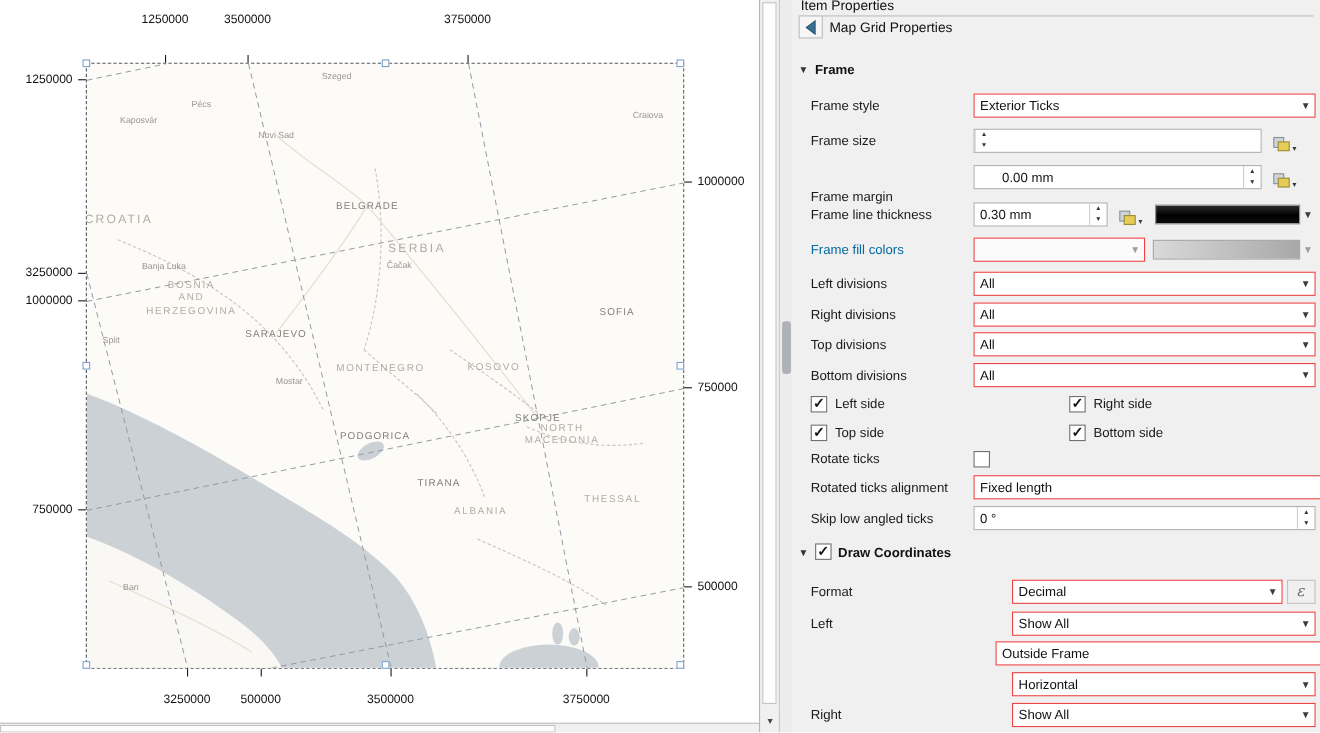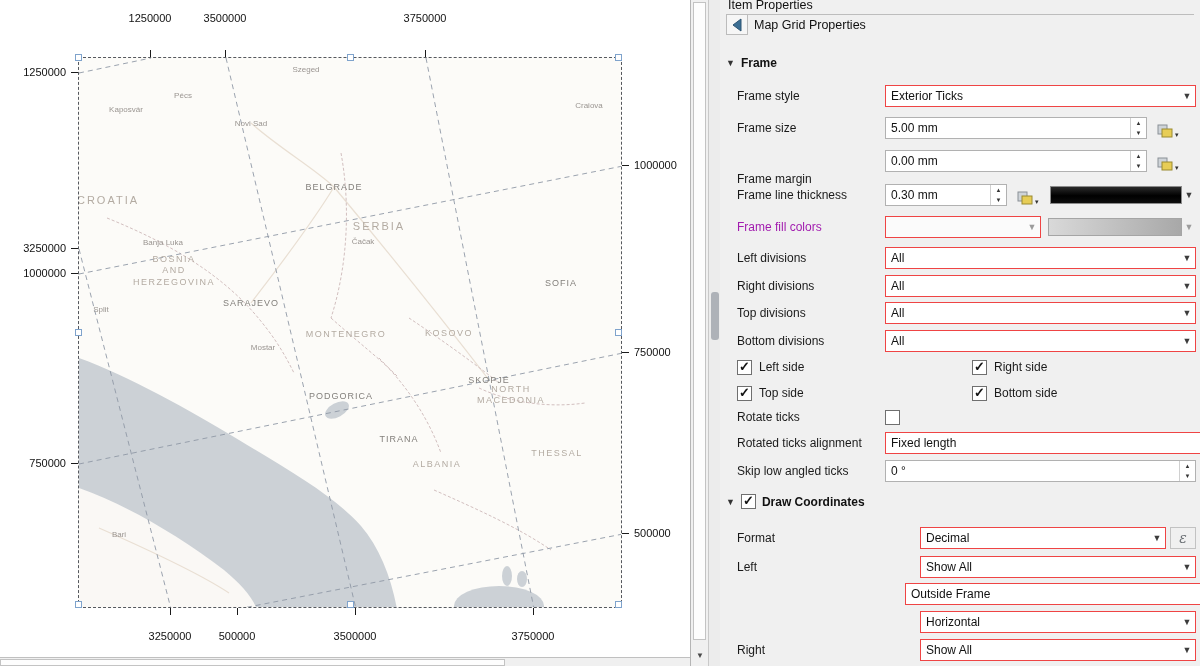--- a/index.html
+++ b/index.html
@@ -217,7 +217,6 @@
 
   <span class="row-label" style="top:117px;">Frame size</span>
   <div class="spin" style="left:165px;top:117px;width:262px;">
-    <span class="val">5.00 mm</span>
     <span class="arrows">
         <span>▲</span>
         <span>▼</span>

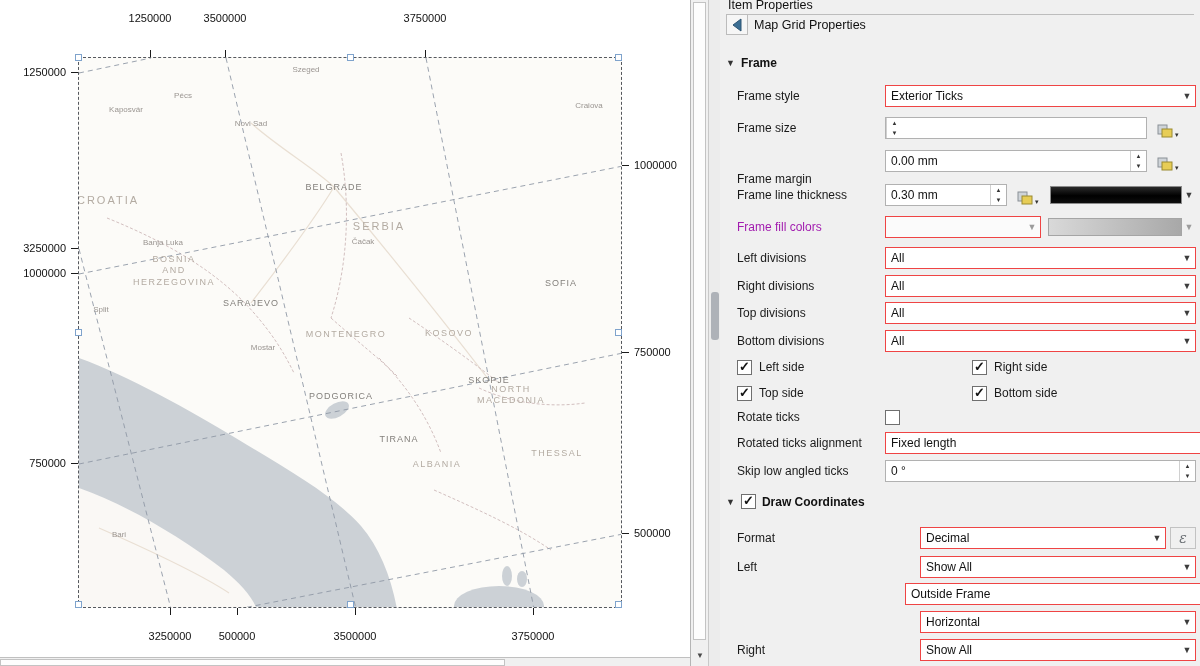--- a/index.html
+++ b/index.html
@@ -231,7 +231,7 @@
   </div>
 
   <span class="row-label" style="top:168px;">Frame margin</span>
-  <div class="spin" style="left:165px;top:150px;width:262px;">
+  <div class="spin" style="left:165px;top:150px;width:262px;padding-left:20px;">
     <span class="val">0.00 mm</span>
     <span class="arrows">
         <span>▲</span>

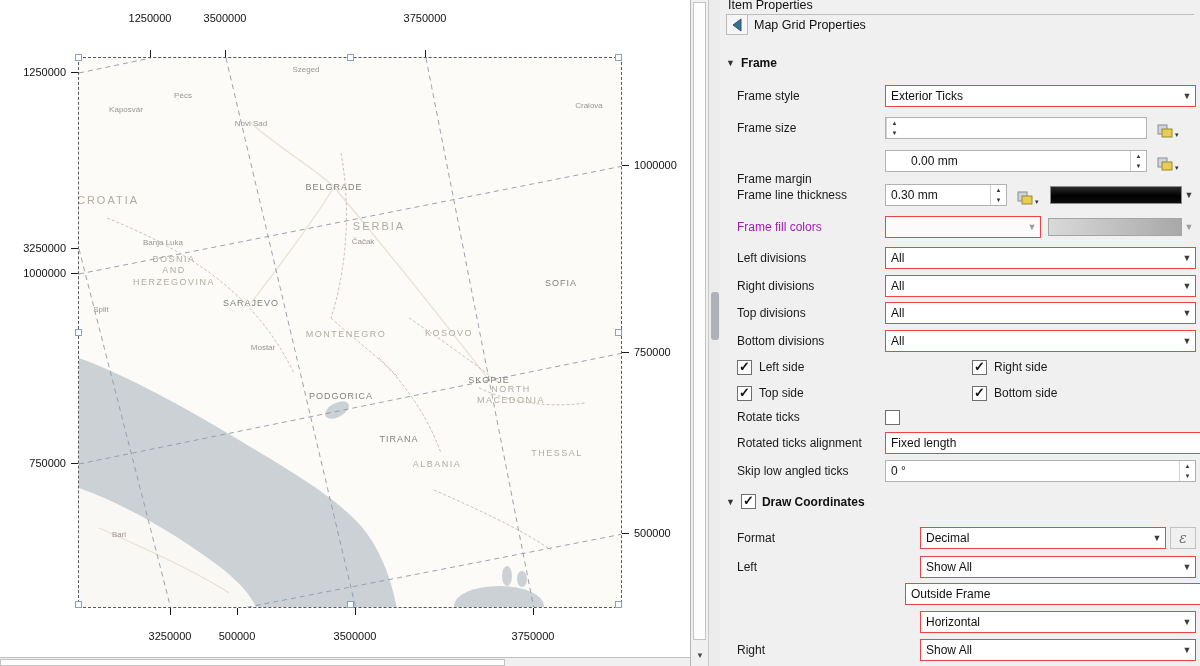--- a/index.html
+++ b/index.html
@@ -44,7 +44,7 @@
   .section{position:absolute;left:6px;display:flex;align-items:center;gap:6px;font-weight:bold;color:#111;}
   .tri{font-size:9px;color:#333;font-weight:normal;}
   .row-label{position:absolute;left:17px;color:#1a1a1a;line-height:22px;height:22px;}
-  .row-label.disabled{color:#a21caf;}
+  .row-label.disabled{color:#0369a1;}
   .combo{position:absolute;height:22px;background:#fff;border:1px solid #ef4444;box-sizing:border-box;display:flex;align-items:center;}
   .combo .val{flex:1;padding:0 5px;white-space:nowrap;overflow:hidden;color:#111;}
   .combo .arr{width:16px;text-align:center;color:#3c3c3c;font-size:9px;flex:0 0 16px;}

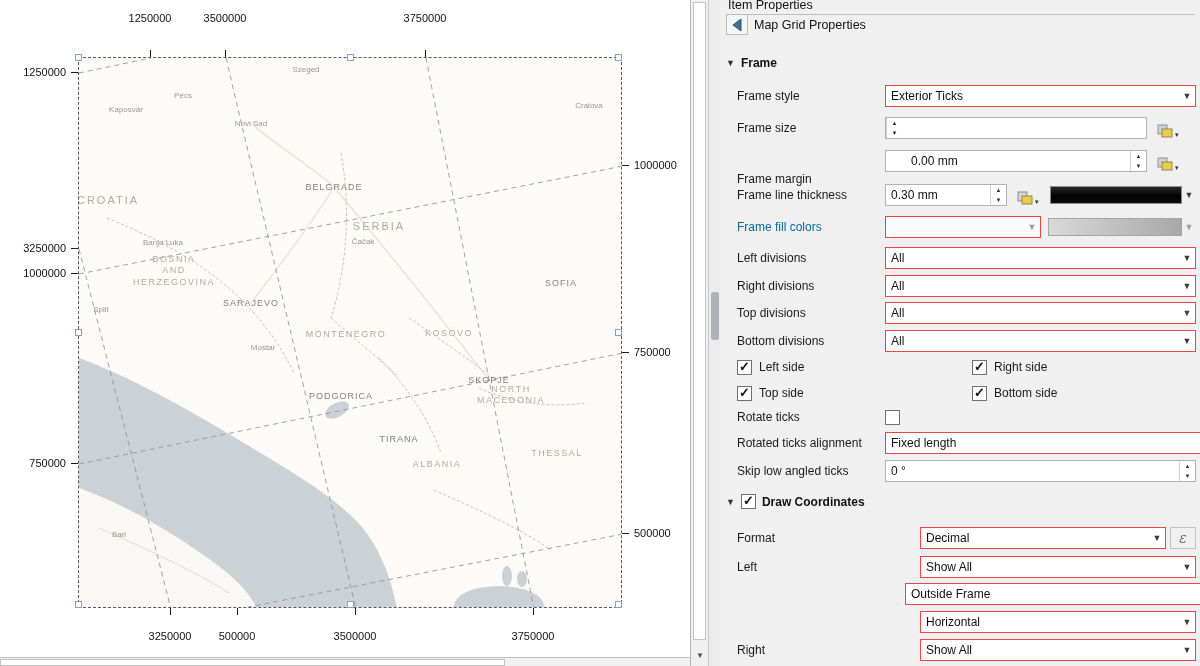--- a/index.html
+++ b/index.html
@@ -129,7 +129,7 @@
     <span class="mlabel capital" style="left:320px;top:381px;">TIRANA</span>
     <span class="mlabel capital" style="left:482px;top:225px;">SOFIA</span>
     <span class="mlabel town" style="left:172px;top:65px;">Novi Sad</span>
-    <span class="mlabel town" style="left:84px;top:184px;">Banja Luka</span>
+    <span class="mlabel town" style="left:70px;top:184px;">Banja Luka</span>
     <span class="mlabel town" style="left:284px;top:183px;">Čačak</span>
     <span class="mlabel town" style="left:184px;top:289px;">Mostar</span>
     <span class="mlabel town" style="left:22px;top:251px;">Split</span>

